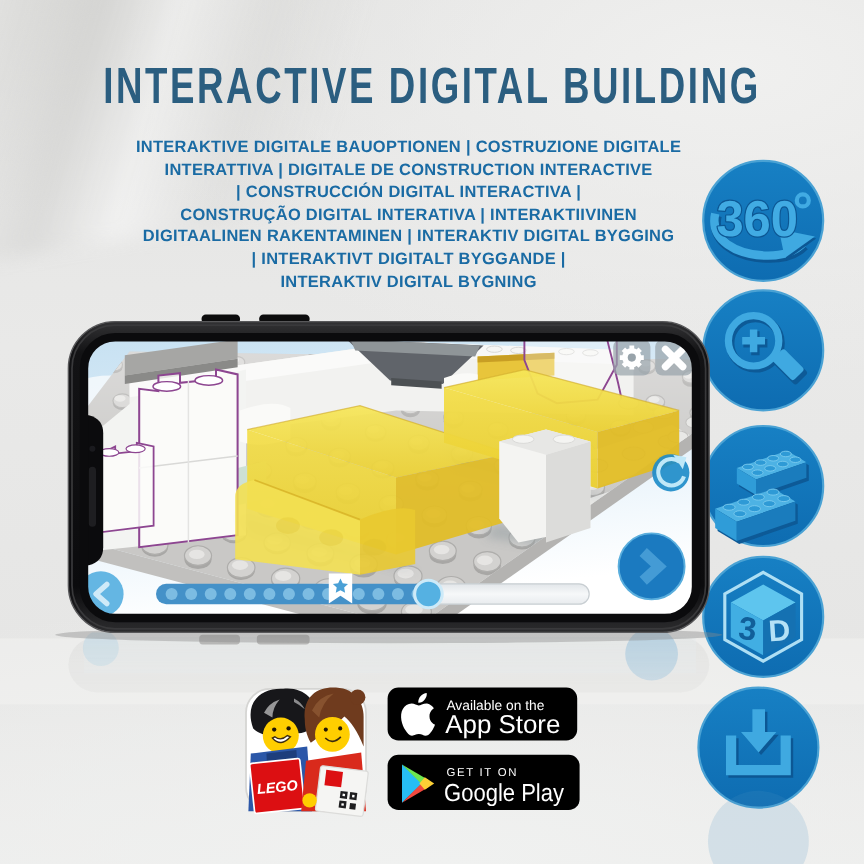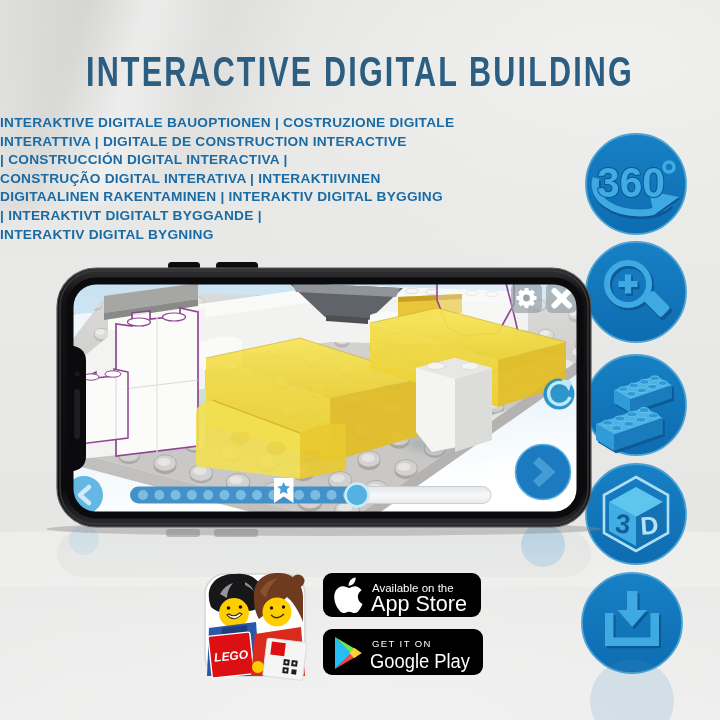--- a/index.html
+++ b/index.html
@@ -21,7 +21,7 @@
  linear-gradient(115deg, rgba(255,255,255,0.8) 0%, rgba(255,255,255,0) 22%, rgba(200,200,198,0.5) 34%, rgba(255,255,255,0.55) 46%, rgba(205,205,203,0.3) 60%, rgba(255,255,255,0) 75%);
  filter:blur(7px);transform:rotate(-9deg);"></div>
 
-<div class="abs" style="left:0;top:114px;width:681px;color:#1a6ba4;font-weight:700;font-size:13.7px;line-height:18.6px;letter-spacing:0.25px;">
+<div class="abs" style="left:0;top:114px;width:681px;text-align:center;color:#1a6ba4;font-weight:700;font-size:13.7px;line-height:18.6px;letter-spacing:0.25px;">
 INTERAKTIVE DIGITALE BAUOPTIONEN | COSTRUZIONE DIGITALE<br>
 INTERATTIVA | DIGITALE DE CONSTRUCTION INTERACTIVE<br>
 | CONSTRUCCIÓN DIGITAL INTERACTIVA |<br>

